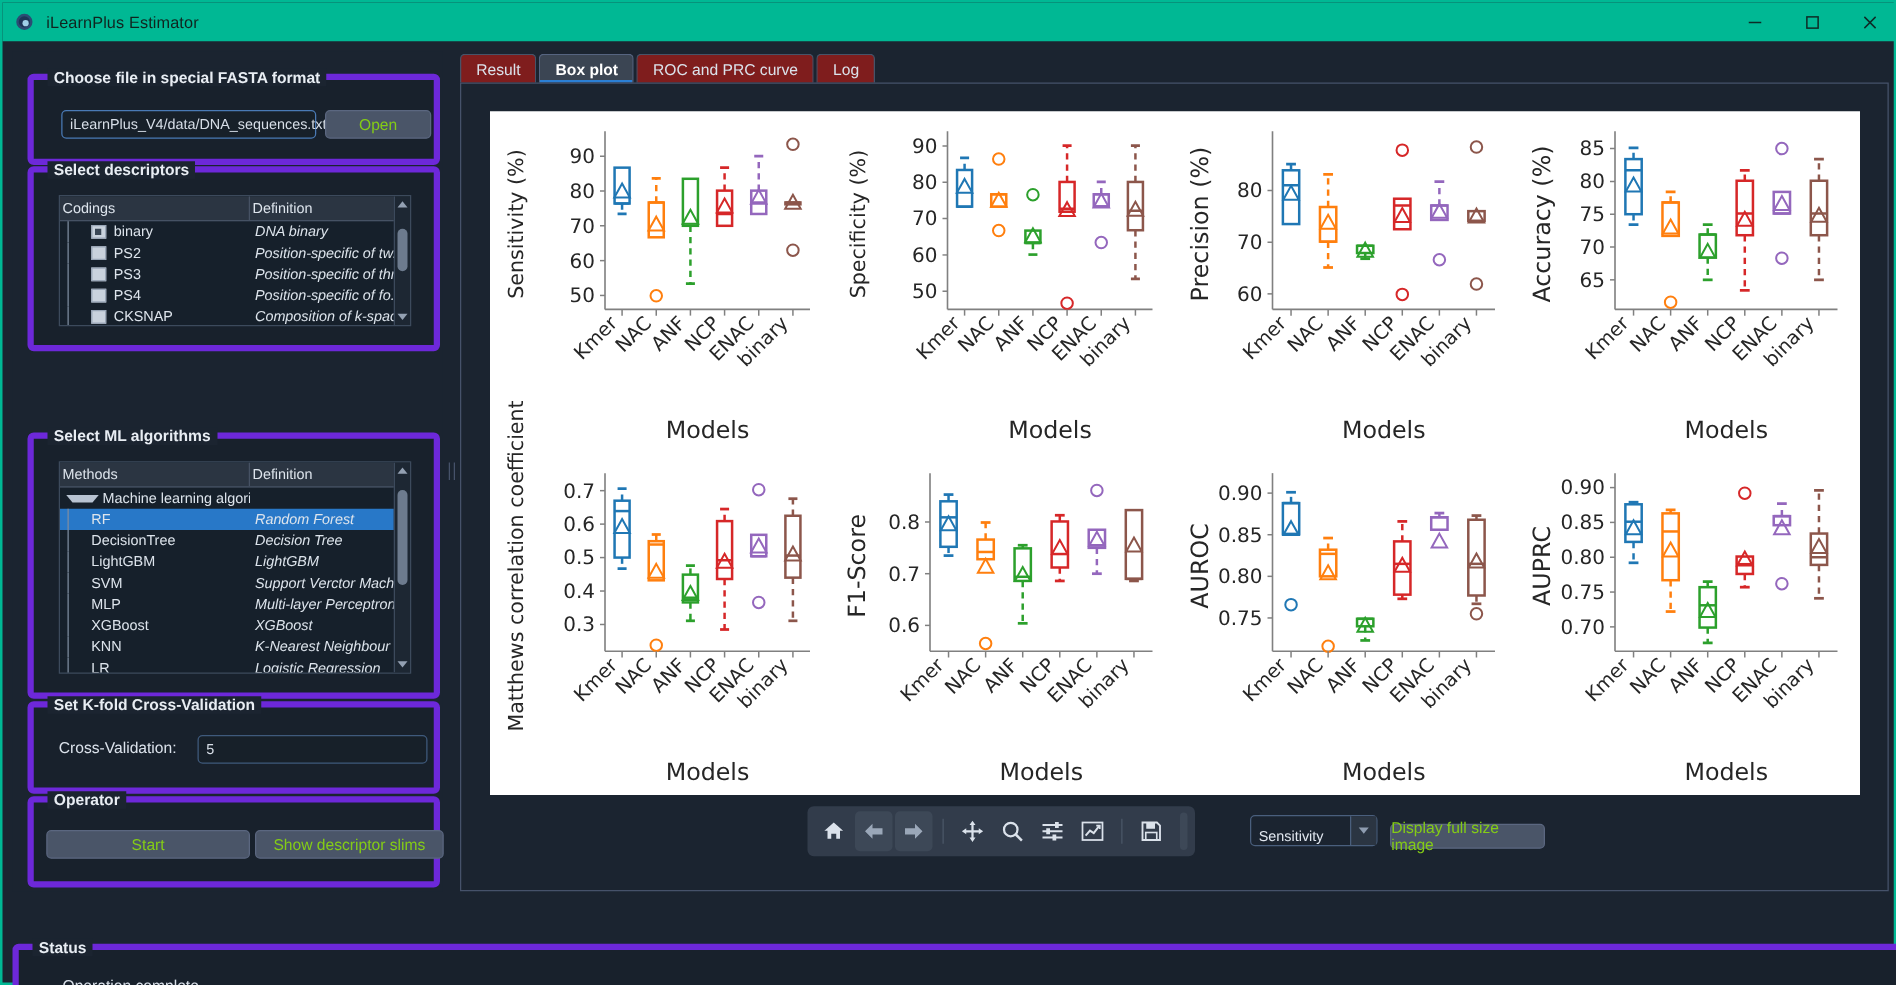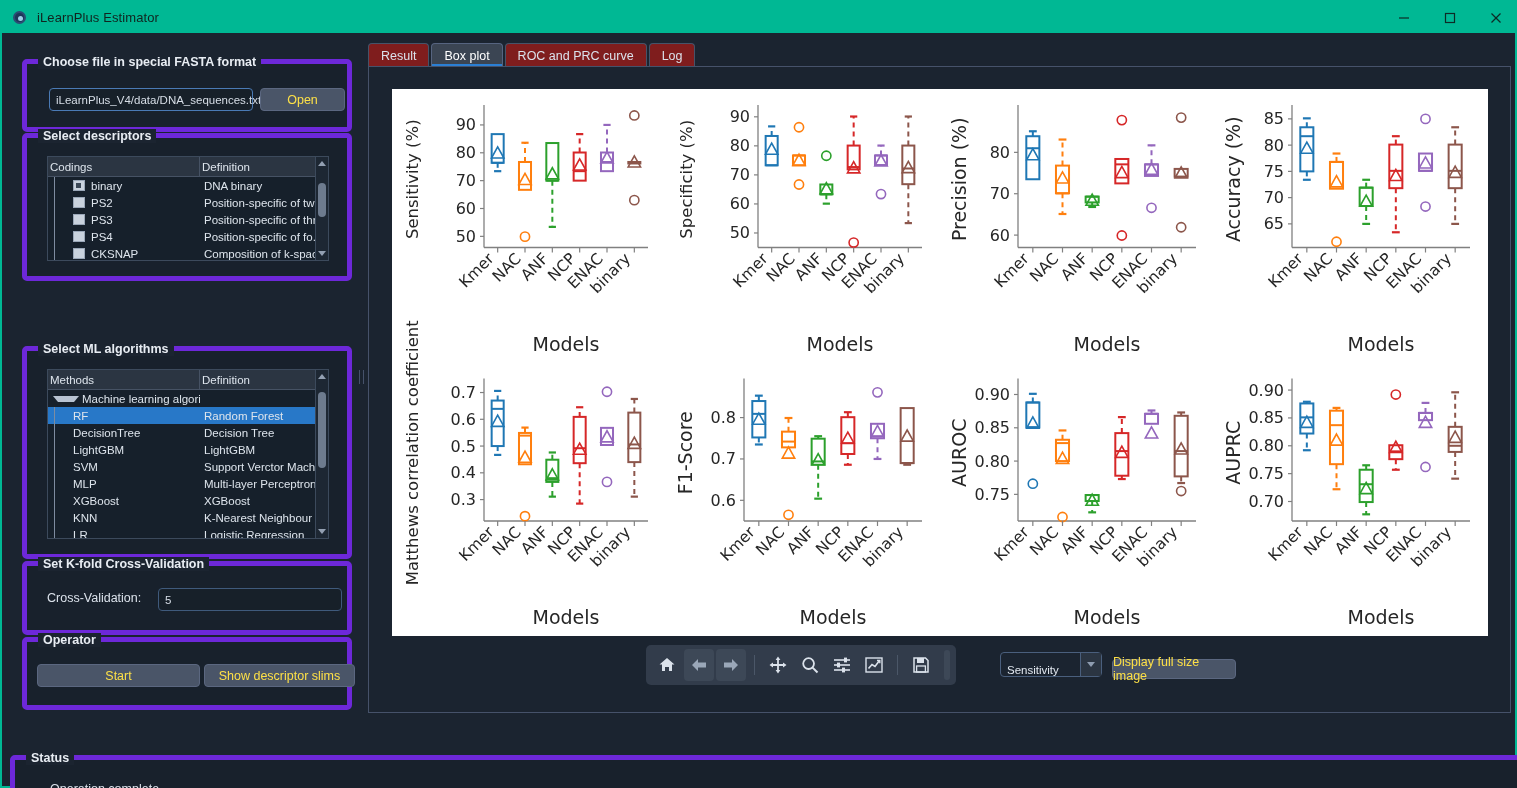--- a/index.html
+++ b/index.html
@@ -62,7 +62,7 @@
   .rightpane{position:absolute;left:366px;top:39px;width:1143px;height:672px;}
   .tabstrip{position:absolute;left:0;top:0;height:26px;display:flex;align-items:flex-end;gap:2px;}
   .tab{height:24px;padding:0 12px;background:#7f1d1d;border:1px solid #465368;border-bottom:none;border-radius:4px 4px 0 0;color:#dbe2eb;font-size:12.5px;display:flex;align-items:center;cursor:pointer;box-sizing:border-box;}
-  .tab.active{background:#3b4553;color:#ffffff;border-color:#566480;box-shadow:inset 0 -3px 0 #2b7fd4;}
+  .tab.active{background:#3b4553;color:#ffffff;border-color:#566480;box-shadow:inset 0 -3px 0 #2b7fd4;font-weight:bold;}
   .tabpanel{position:absolute;left:0;top:25px;width:1143px;height:647px;background:#1b2430;border:1px solid #46526a;box-sizing:border-box;}
 
   .plotbg{position:absolute;left:23px;top:22px;width:1096px;height:547px;background:#ffffff;}

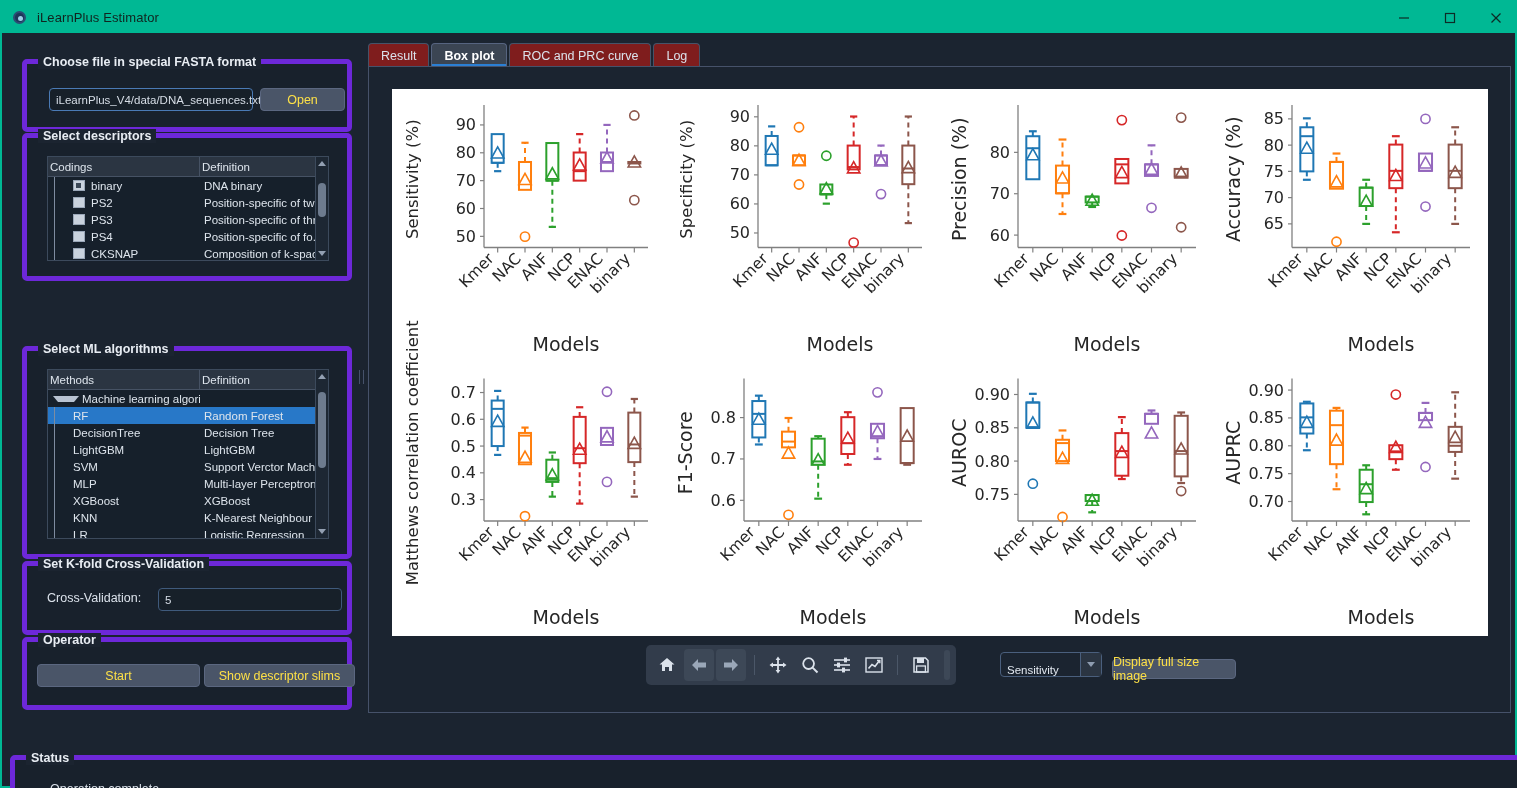--- a/index.html
+++ b/index.html
@@ -27,7 +27,7 @@
   .gtitle{position:absolute;top:-9px;left:11px;background:#1b2430;padding:0 5px;font-size:12.5px;font-weight:bold;color:#e8edf3;white-space:nowrap;}
 
   .lineedit{background:#172029;border:1px solid #4a7ab5;border-radius:4px;color:#d7dee7;font-size:11.5px;padding:0 6px;box-sizing:border-box;display:flex;align-items:center;}
-  .btn{background:#4a5568;border:1px solid #5b6780;border-radius:4px;color:#fde047;font-size:12.5px;display:flex;align-items:center;justify-content:center;box-sizing:border-box;cursor:pointer;}
+  .btn{background:#4a5568;border:1px solid #5b6780;border-radius:4px;color:#84cc16;font-size:12.5px;display:flex;align-items:center;justify-content:center;box-sizing:border-box;cursor:pointer;}
 
   
   .tbl{position:absolute;background:#16202b;border:1px solid #3c4a5c;box-sizing:border-box;overflow:hidden;}

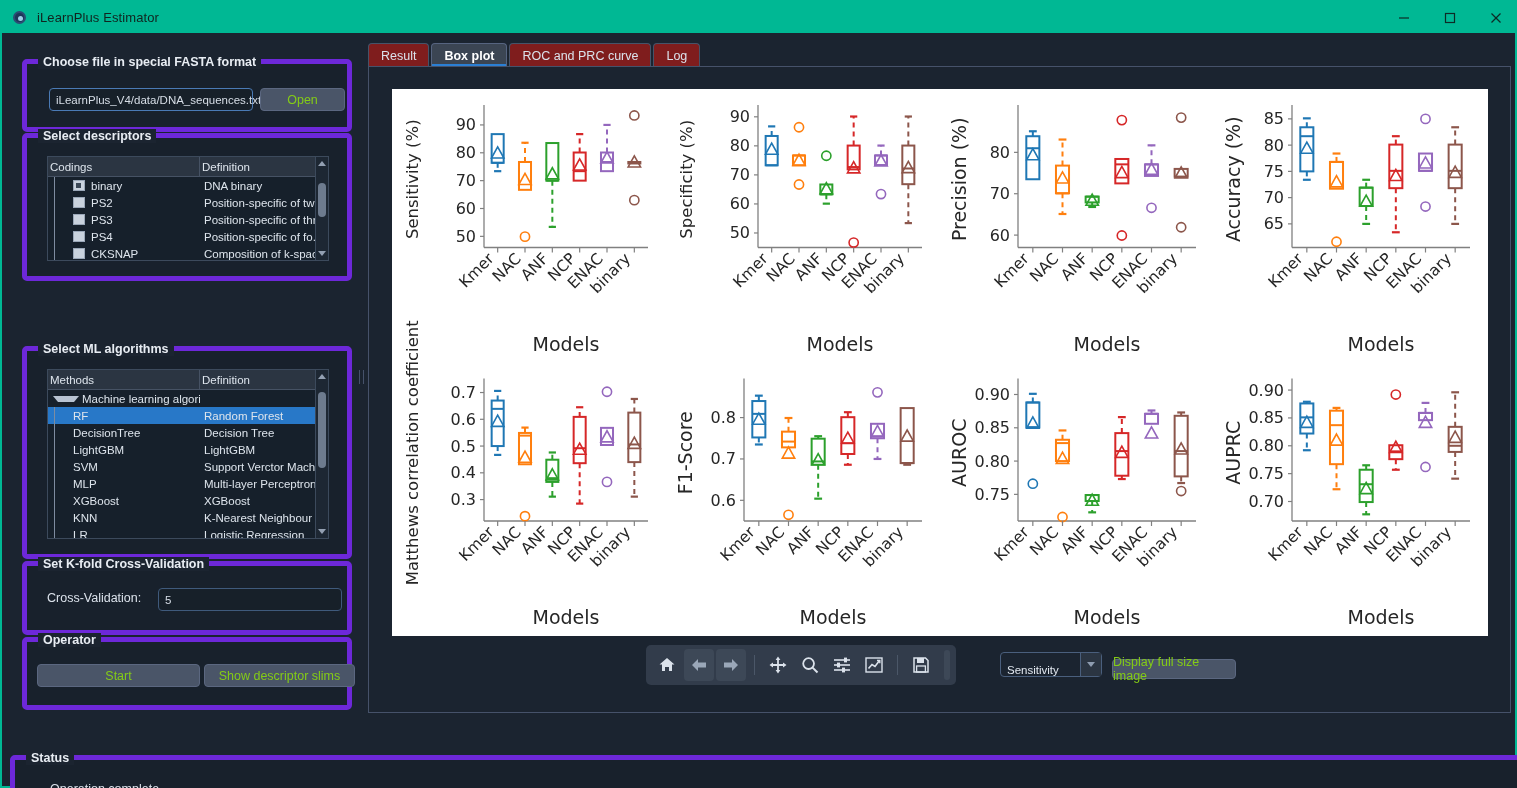--- a/index.html
+++ b/index.html
@@ -39,7 +39,7 @@
   .row{display:flex;height:17px;align-items:center;box-sizing:border-box;}
   .row.sel{background:#2878c8;}
   .cell1{width:152px;display:flex;align-items:center;box-sizing:border-box;overflow:hidden;white-space:nowrap;}
-  .cell2{flex:1;font-size:11.5px;color:#dde4ec;white-space:nowrap;overflow:hidden;padding-left:4px;box-sizing:border-box;}
+  .cell2{flex:1;font-size:11.5px;color:#dde4ec;white-space:nowrap;overflow:hidden;padding-left:4px;box-sizing:border-box;font-style:italic;}
   .cname{font-size:11.5px;color:#dde4ec;white-space:nowrap;}
   .tick{width:13px;display:inline-block;position:relative;flex:0 0 13px;}
   .tick:before{content:"";position:absolute;left:0;top:8px;width:9px;height:1px;background:#7e8ca0;}

